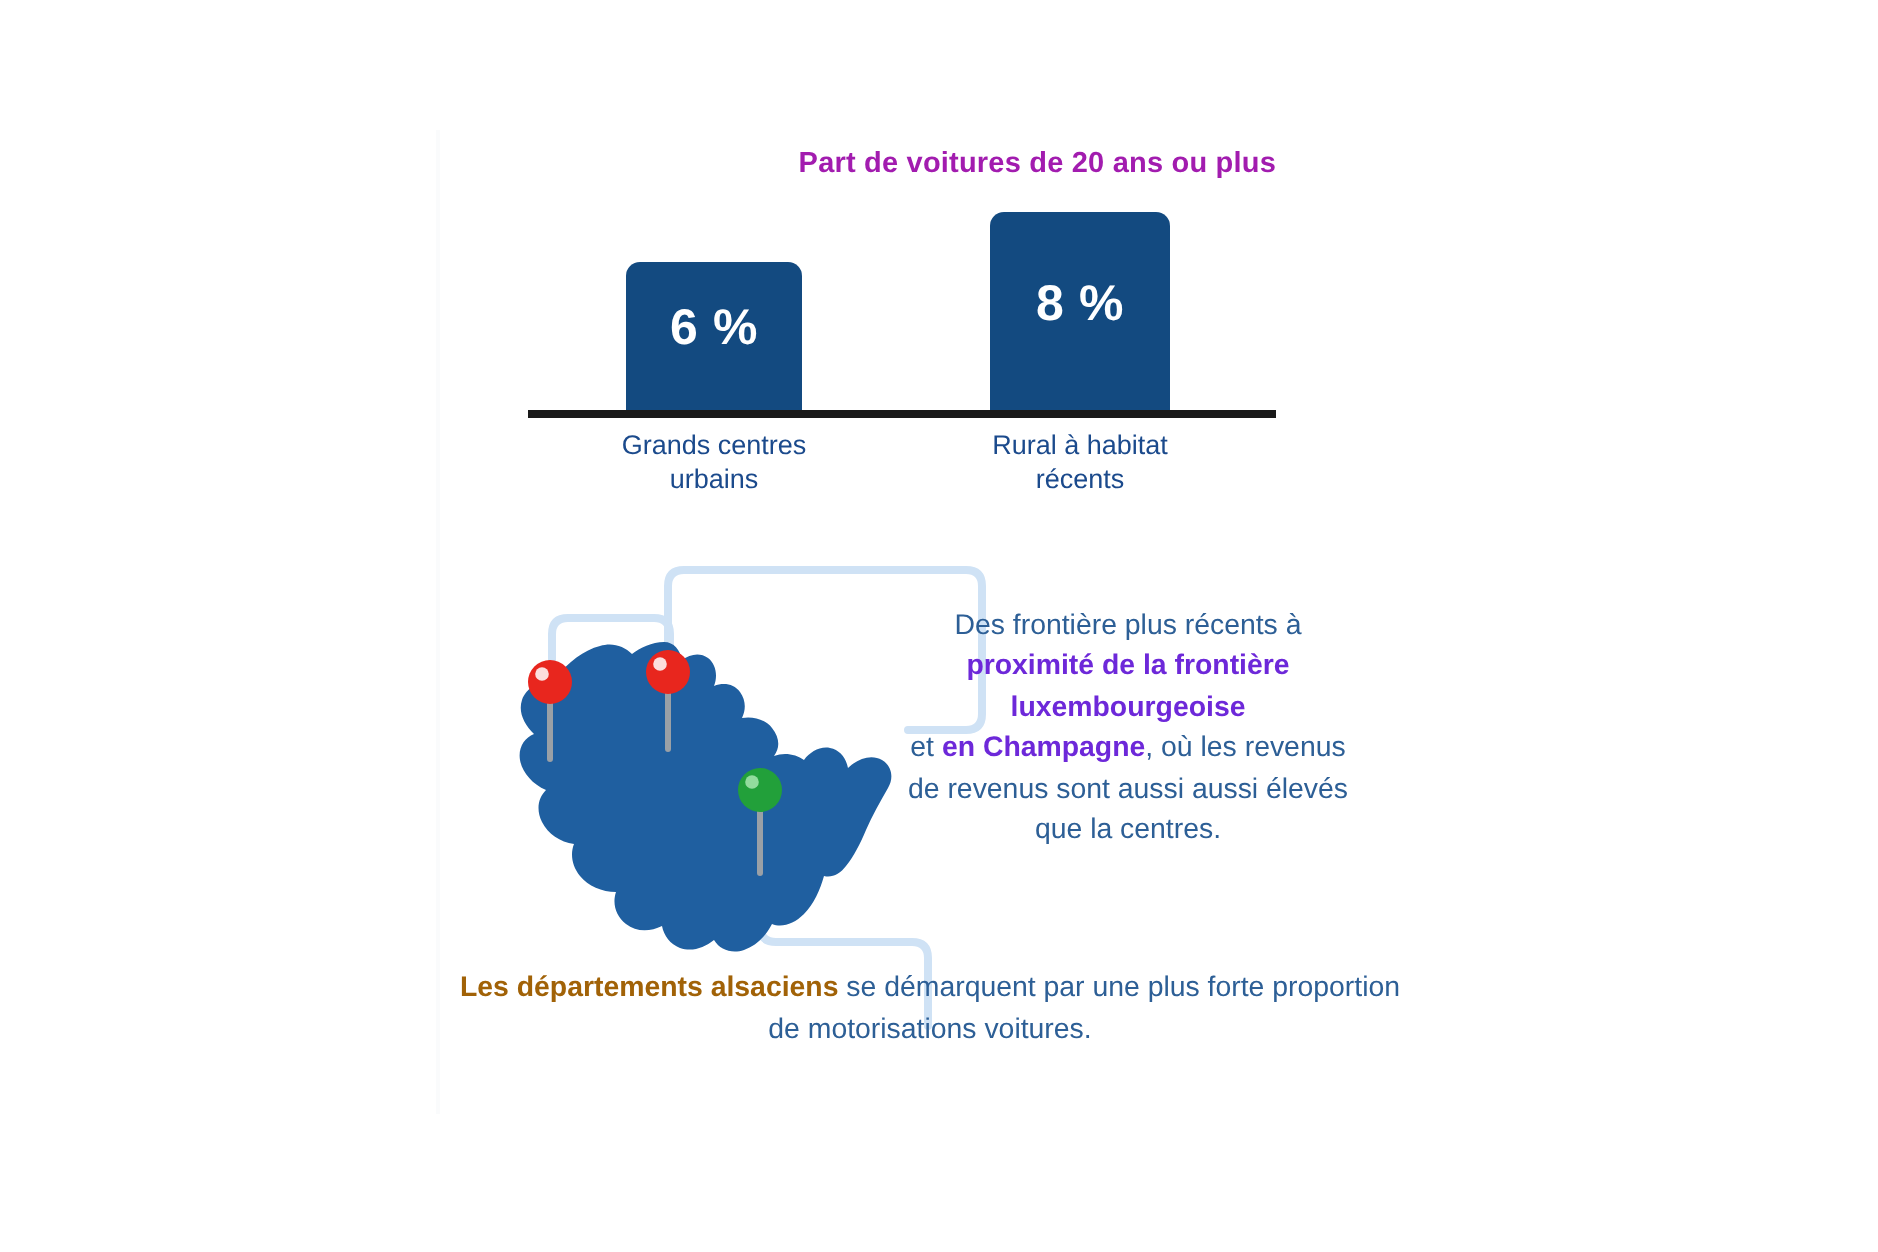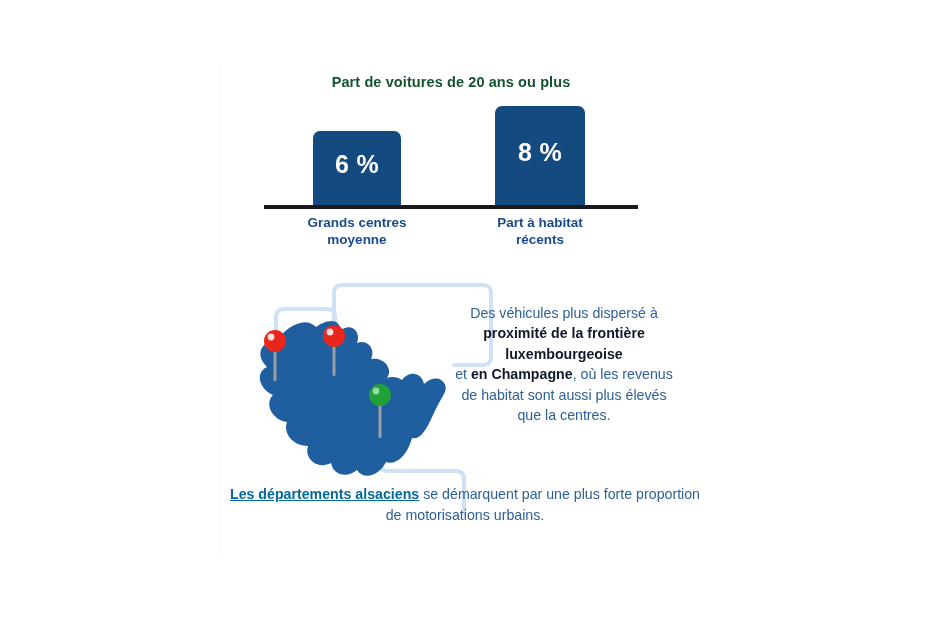--- a/index.html
+++ b/index.html
@@ -38,10 +38,10 @@
     left: 264px;
     top: 74px;
     width: 374px;
-    text-align: center;
+    text-align: right;
     font-size: 14.5px;
     font-weight: bold;
-    color: #14532d;
+    color: #a21caf;
     letter-spacing: 0.1px;
   }
   .bar {

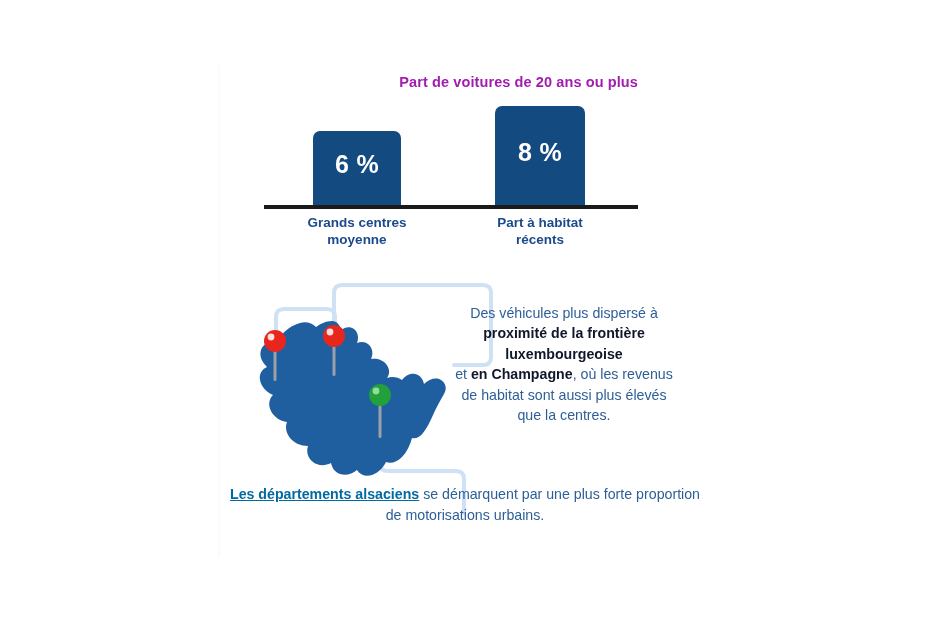--- a/index.html
+++ b/index.html
@@ -85,7 +85,7 @@
     position: absolute;
     text-align: center;
     font-size: 13.5px;
-    font-weight: bold;
+    font-weight: normal;
     color: #1b4a8c;
     line-height: 17px;
     top: 214px;

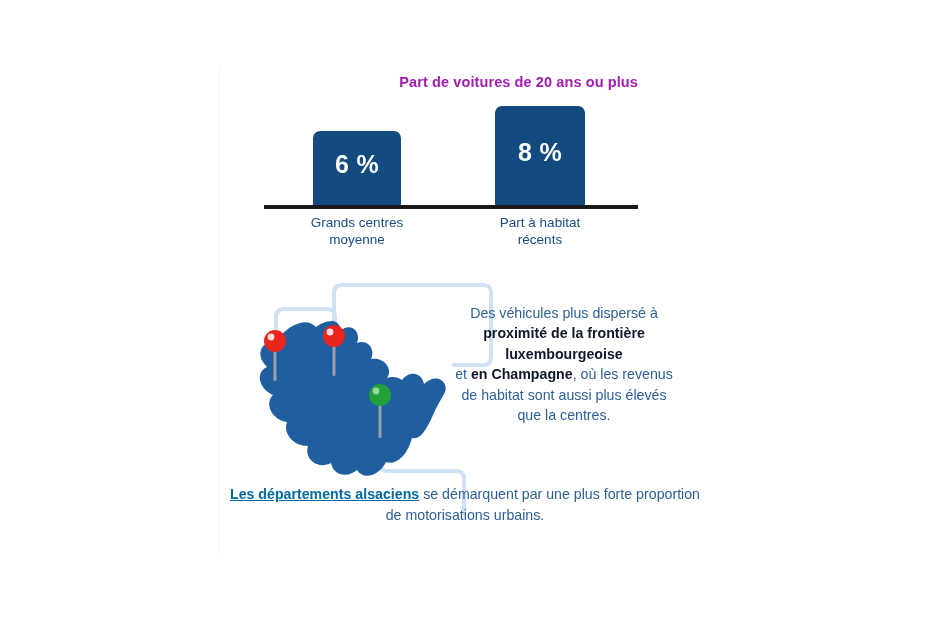--- a/index.html
+++ b/index.html
@@ -154,7 +154,7 @@
     </div>
 
     <div class="bar-label" id="bar-label-2">
-      <div>Part à habitat</div>
+      <div>Rural à habitat</div>
       <div>récents</div>
     </div>
   </div>

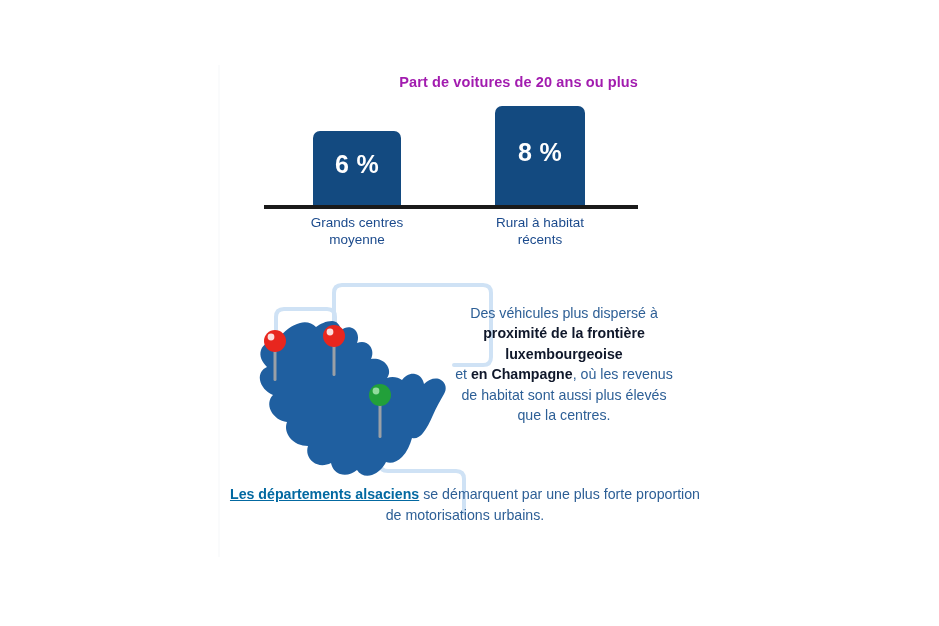--- a/index.html
+++ b/index.html
@@ -150,7 +150,7 @@
 
     <div class="bar-label" id="bar-label-1">
       <div>Grands centres</div>
-      <div>moyenne</div>
+      <div>urbains</div>
     </div>
 
     <div class="bar-label" id="bar-label-2">

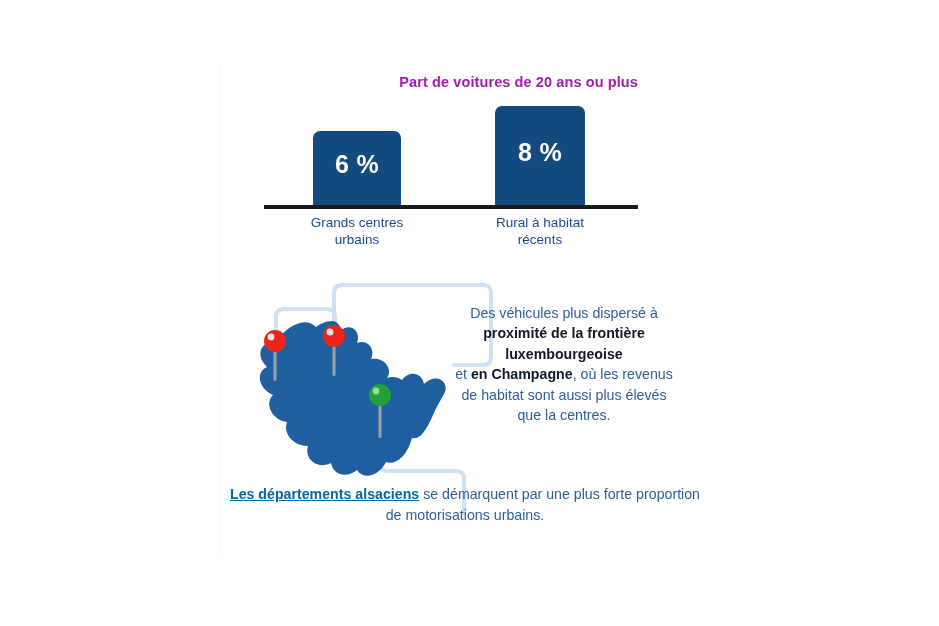--- a/index.html
+++ b/index.html
@@ -228,7 +228,7 @@
   </div>
 
   <div class="side-text">
-    <span>Des véhicules plus dispersé à</span><br>
+    <span>Des frontière plus récents à</span><br>
     <b>proximité de la frontière</b><br>
     <b>luxembourgeoise</b><br>
     <span>et </span><b>en Champagne</b><span>, où les revenus</span><br>

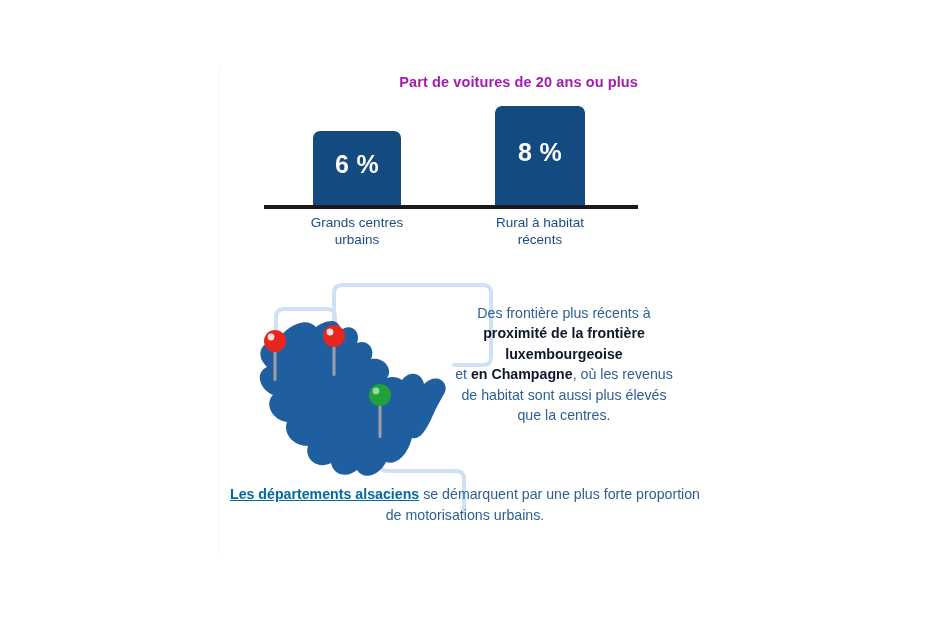--- a/index.html
+++ b/index.html
@@ -114,7 +114,7 @@
     line-height: 20.4px;
     color: #2d5f96;
   }
-  .side-text b { color: #0f172a; }
+  .side-text b { color: #6d28d9; }
 
   .bottom-text {
     position: absolute;

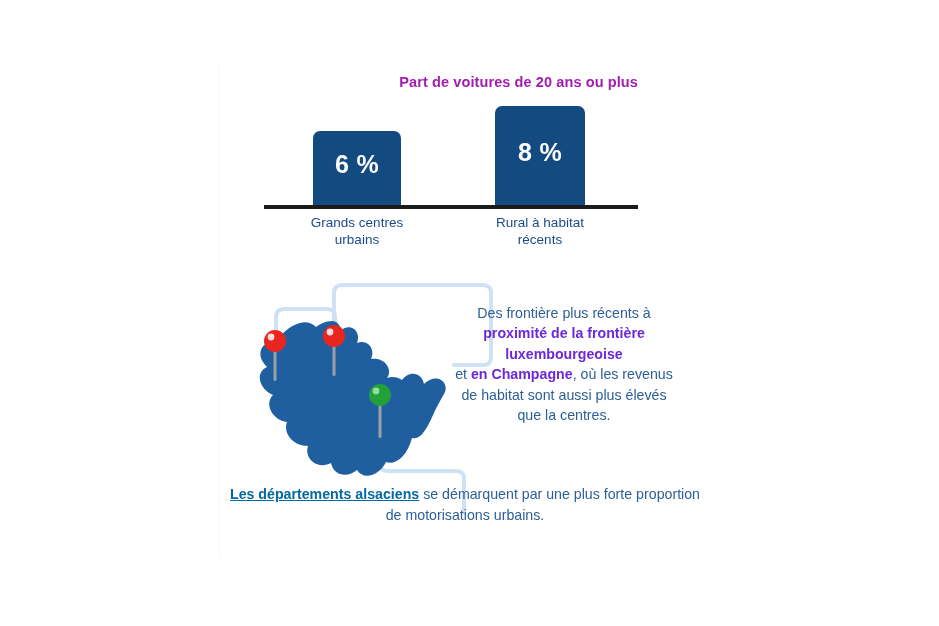--- a/index.html
+++ b/index.html
@@ -232,7 +232,7 @@
     <b>proximité de la frontière</b><br>
     <b>luxembourgeoise</b><br>
     <span>et </span><b>en Champagne</b><span>, où les revenus</span><br>
-    <span>de habitat sont aussi plus élevés</span><br>
+    <span>de revenus sont aussi aussi élevés</span><br>
     <span>que la centres.</span>
   </div>
 

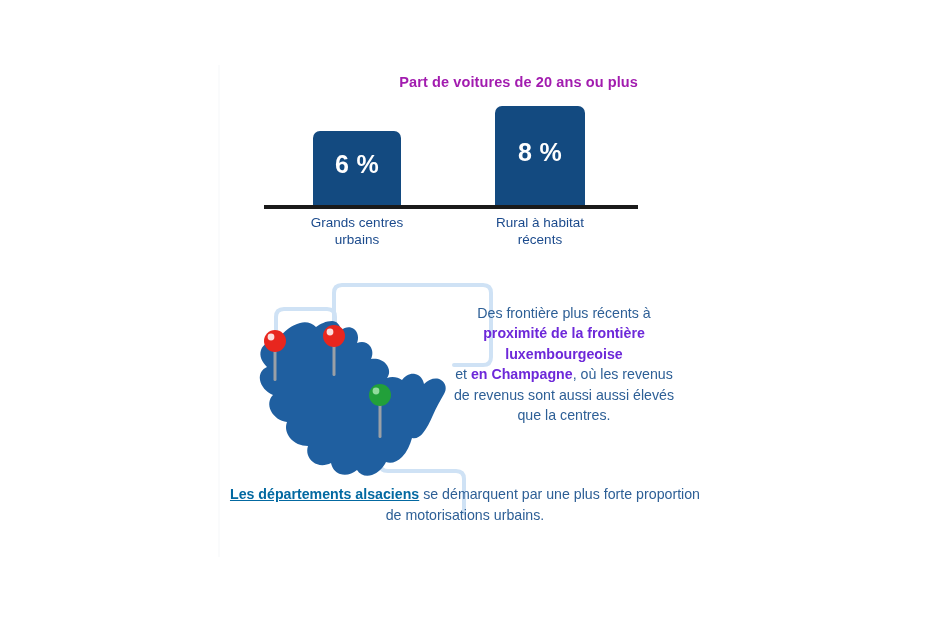--- a/index.html
+++ b/index.html
@@ -126,7 +126,7 @@
     line-height: 21px;
     color: #2d5f96;
   }
-  .bottom-text b { color: #0369a1; text-decoration: underline; }
+  .bottom-text b { color: #a16207; }
 </style>
 </head>
 <body>

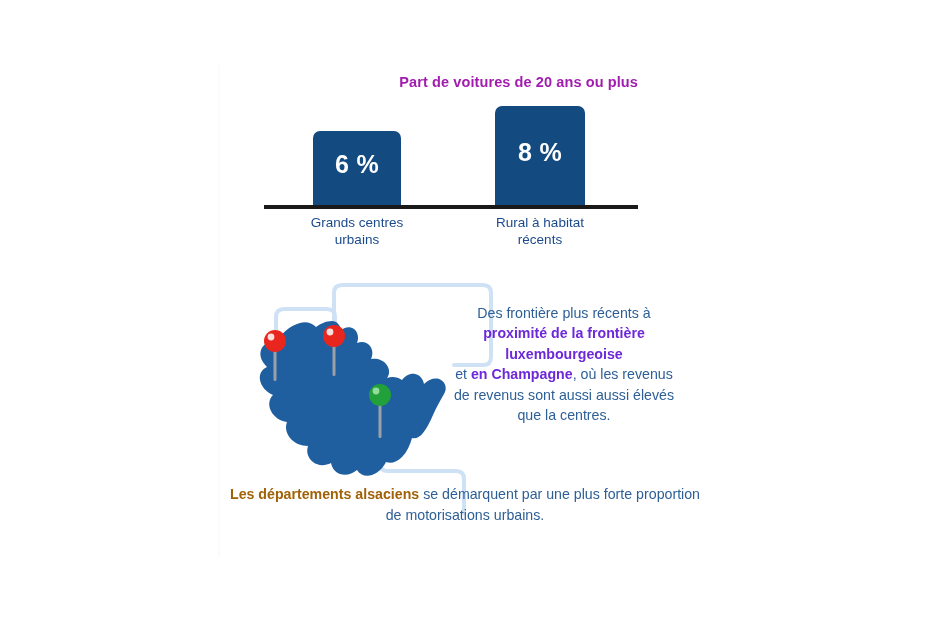--- a/index.html
+++ b/index.html
@@ -237,7 +237,7 @@
   </div>
 
   <div class="bottom-text">
-    <b>Les départements alsaciens</b><span> se démarquent par une plus forte proportion de motorisations urbains.</span>
+    <b>Les départements alsaciens</b><span> se démarquent par une plus forte proportion de motorisations voitures.</span>
   </div>
 
 </div>

